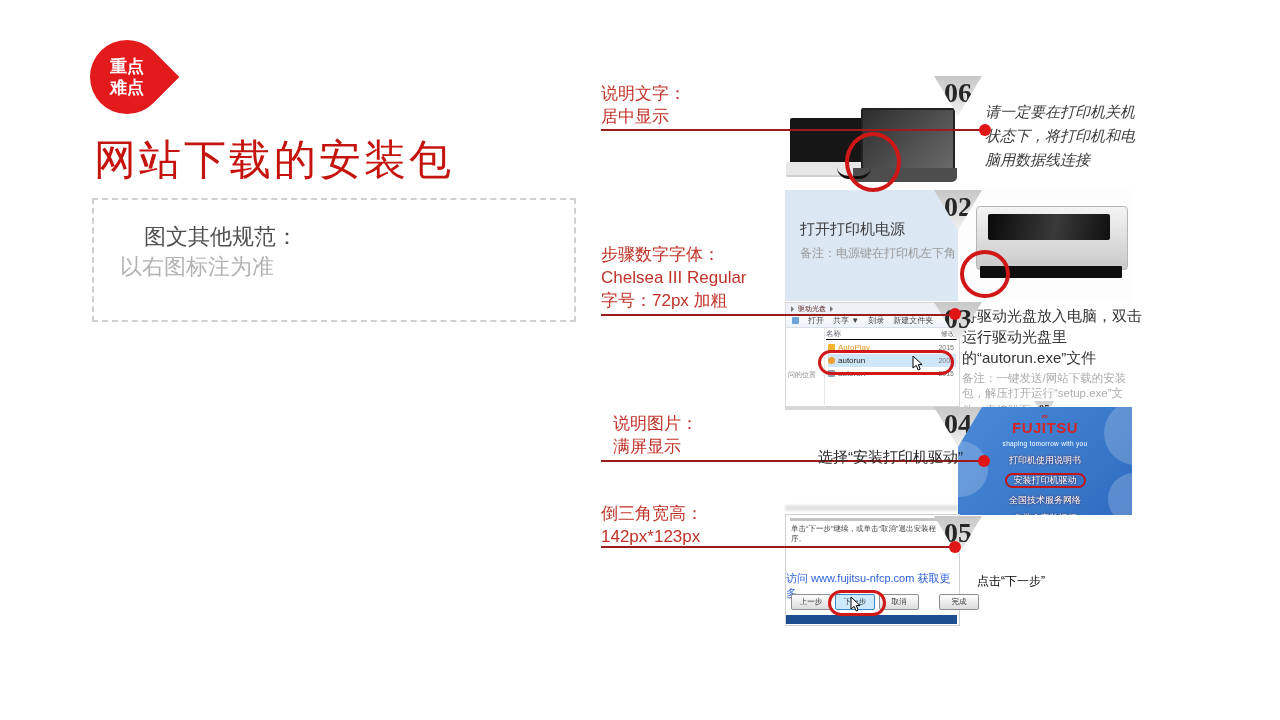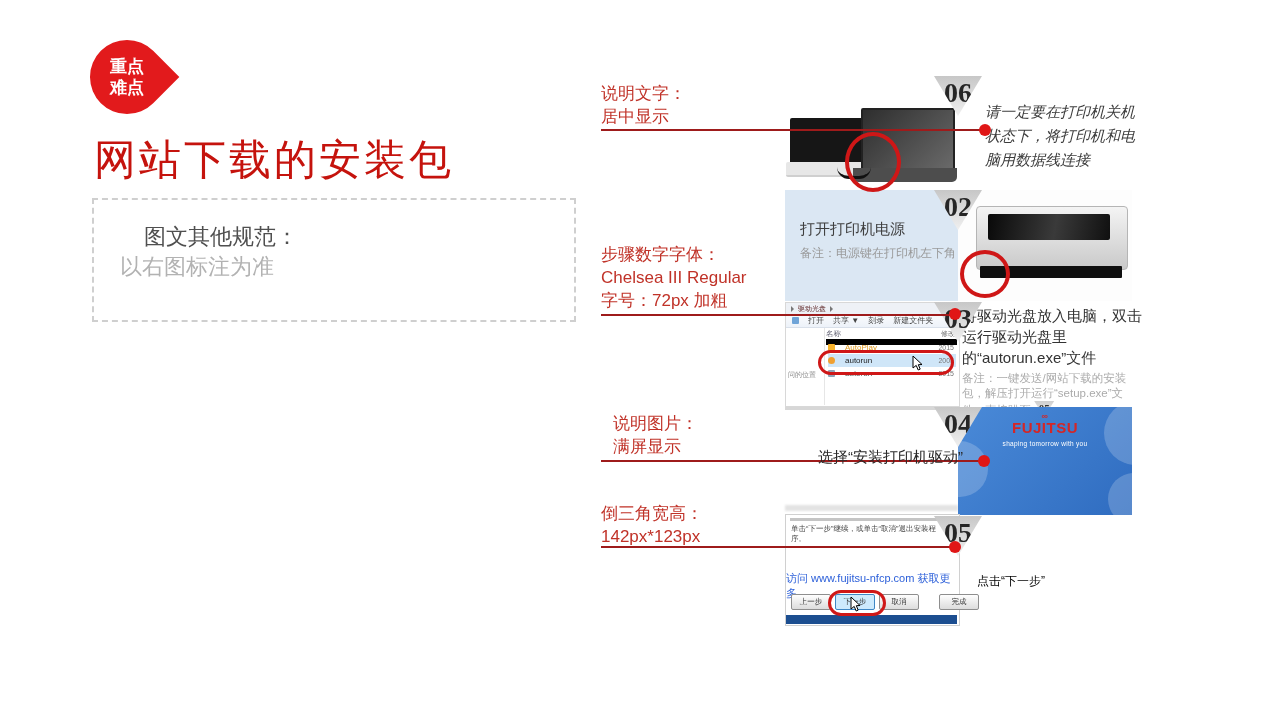--- a/index.html
+++ b/index.html
@@ -54,7 +54,7 @@
   .bc-arrow{width:0;height:0;border-left:3px solid #777;border-top:3px solid transparent;border-bottom:3px solid transparent;}
   .xp-toolbar{left:0;top:11px;width:100%;height:14px;background:linear-gradient(180deg,#fbfcfd,#edf2f9);border-bottom:1px solid #d9e0ea;display:flex;align-items:center;gap:9px;padding-left:6px;box-sizing:border-box;}
   .xp-tool-icon{width:7px;height:7px;background:#6fa4d8;border-radius:1px;}
-  .xp-colhdr{left:40px;top:26px;width:131px;height:10px;color:#667;font-size:7.5px;border-bottom:6px solid #000000;}
+  .xp-colhdr{left:40px;top:26px;width:131px;height:10px;color:#667;font-size:7.5px;border-bottom:1px solid #000000;}
   .xp-sidebar{left:0;top:25px;width:38px;height:77px;border-right:1px solid #e6e6e6;font-size:7px;color:#8a8a8a;}
   .xp-row{left:42px;height:13px;display:flex;align-items:center;gap:10px;font-size:8px;width:128px;}
   .xp-date{position:absolute;right:2px;font-size:7px;color:#777;}

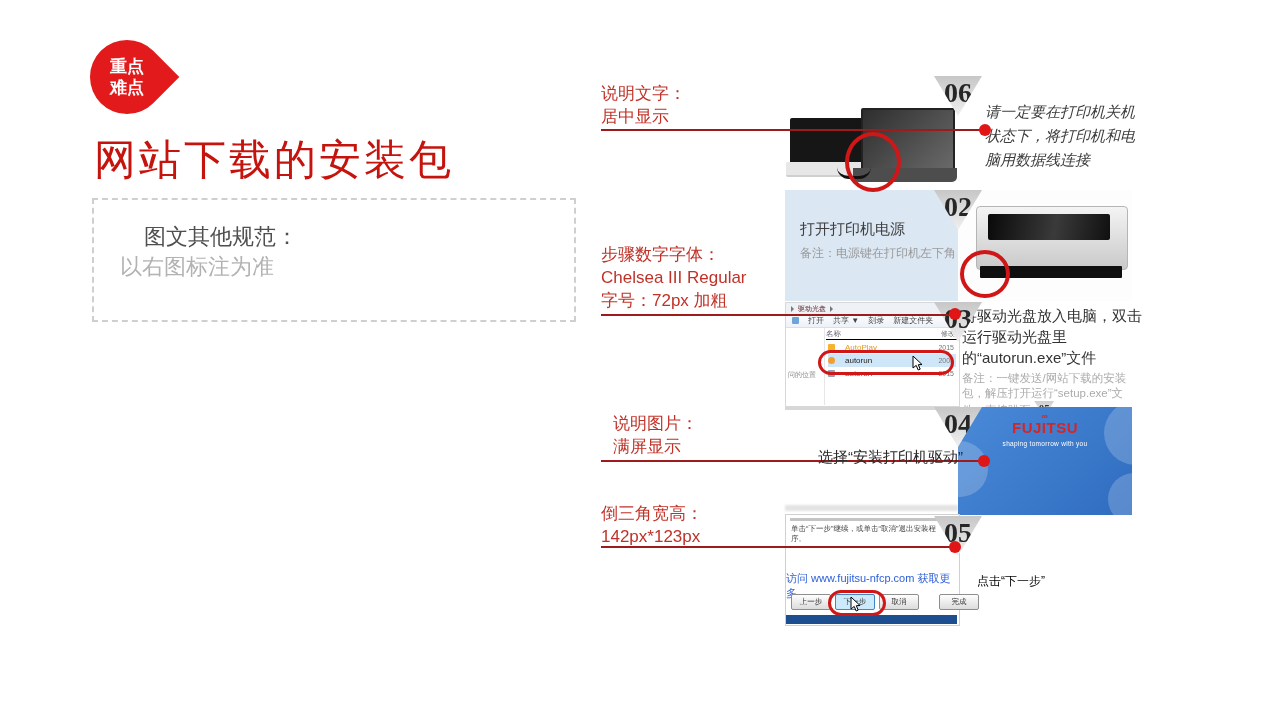--- a/index.html
+++ b/index.html
@@ -56,7 +56,7 @@
   .xp-tool-icon{width:7px;height:7px;background:#6fa4d8;border-radius:1px;}
   .xp-colhdr{left:40px;top:26px;width:131px;height:10px;color:#667;font-size:7.5px;border-bottom:1px solid #000000;}
   .xp-sidebar{left:0;top:25px;width:38px;height:77px;border-right:1px solid #e6e6e6;font-size:7px;color:#8a8a8a;}
-  .xp-row{left:42px;height:13px;display:flex;align-items:center;gap:10px;font-size:8px;width:128px;}
+  .xp-row{left:42px;height:13px;display:flex;align-items:center;gap:3px;font-size:8px;width:128px;}
   .xp-date{position:absolute;right:2px;font-size:7px;color:#777;}
   .xp-icon{width:7px;height:7px;border-radius:1px;}
   .red-oval{border:3px solid #cf1717;border-radius:14px;z-index:12;}

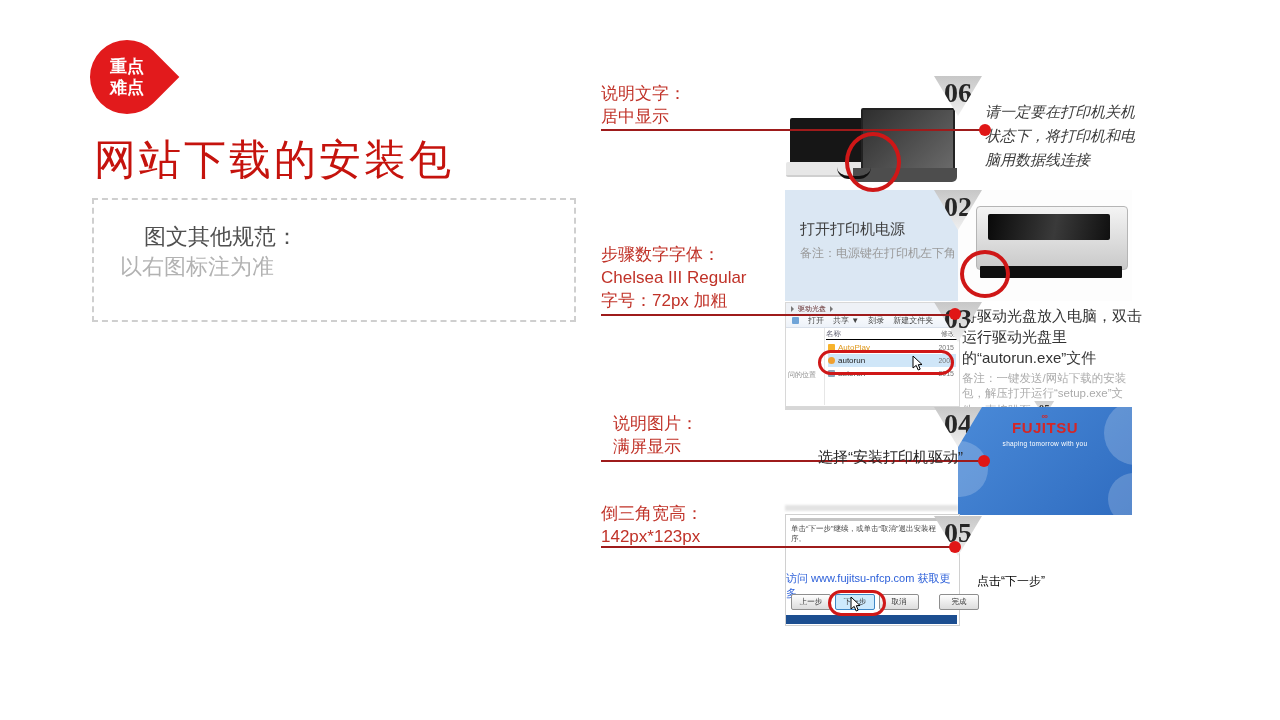--- a/index.html
+++ b/index.html
@@ -235,6 +235,14 @@
     </span>
   </div>
   <div class="abs fj-tagline">shaping tomorrow with you</div>
+  <div class="abs fj-menu">
+    <div class="fj-item">打印机使用说明书</div>
+    <div class="fj-item">
+      <span class="fj-item-circled">安装打印机驱动</span>
+    </div>
+    <div class="fj-item">全国技术服务网络</div>
+    <div class="fj-item">色带盒安装视频</div>
+  </div>
 </div>
 <div class="abs tri" style="left:934px;top:407px;">
   <span>04</span>

